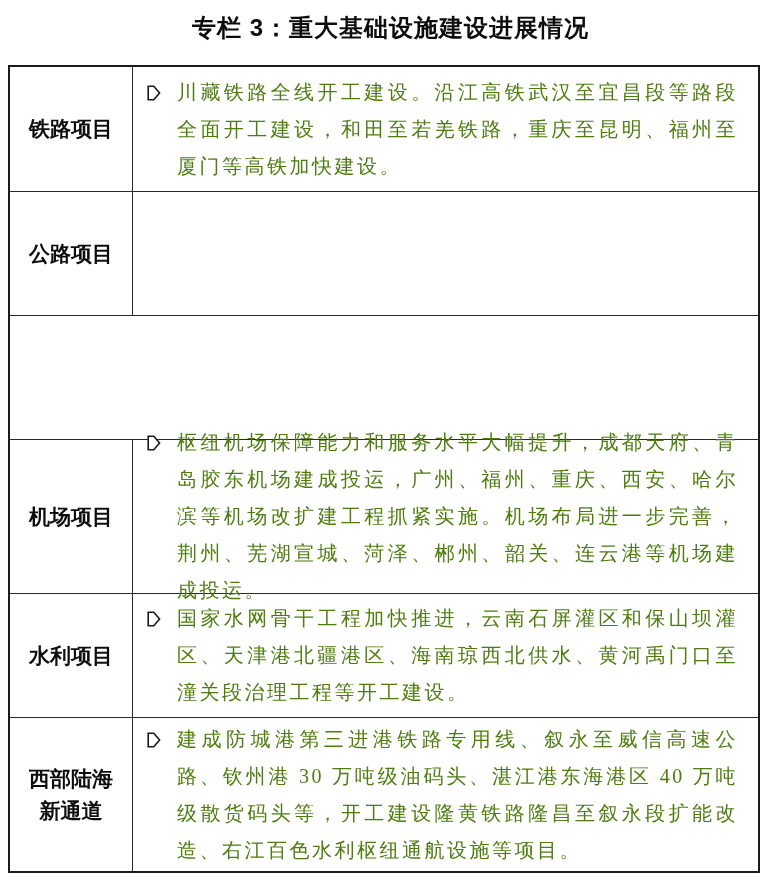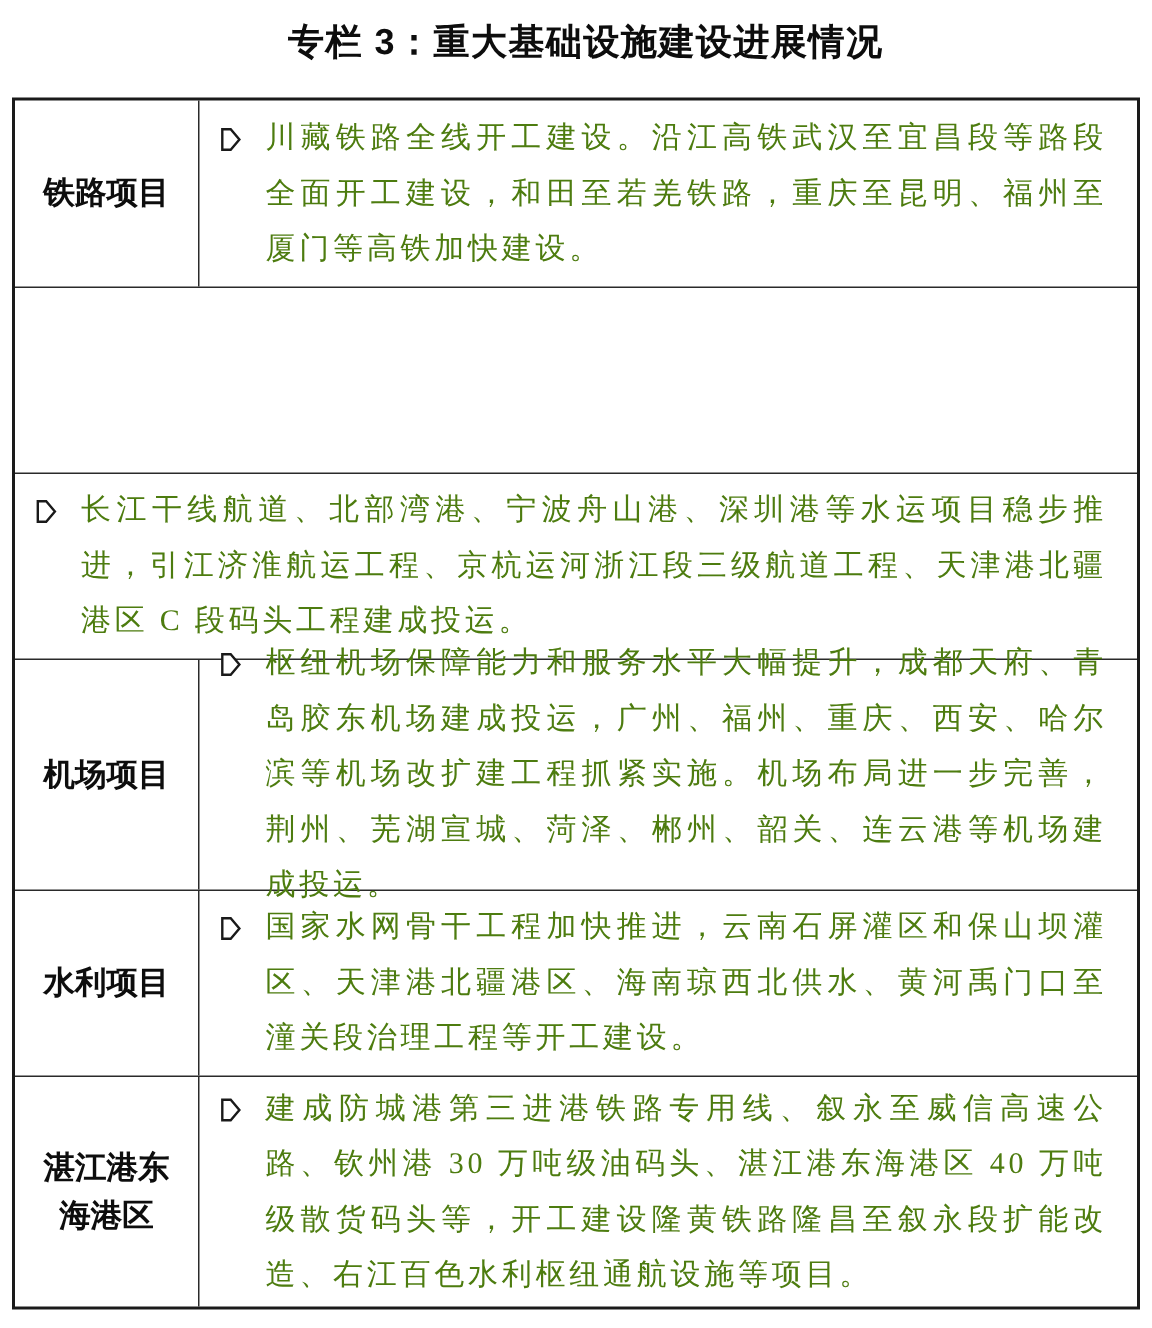--- a/index.html
+++ b/index.html
@@ -114,6 +114,7 @@
     </div>
 
     <div class="row h3">
+      <div class="label-cell">公路项目</div>
     </div>
 
     <div class="row h3">

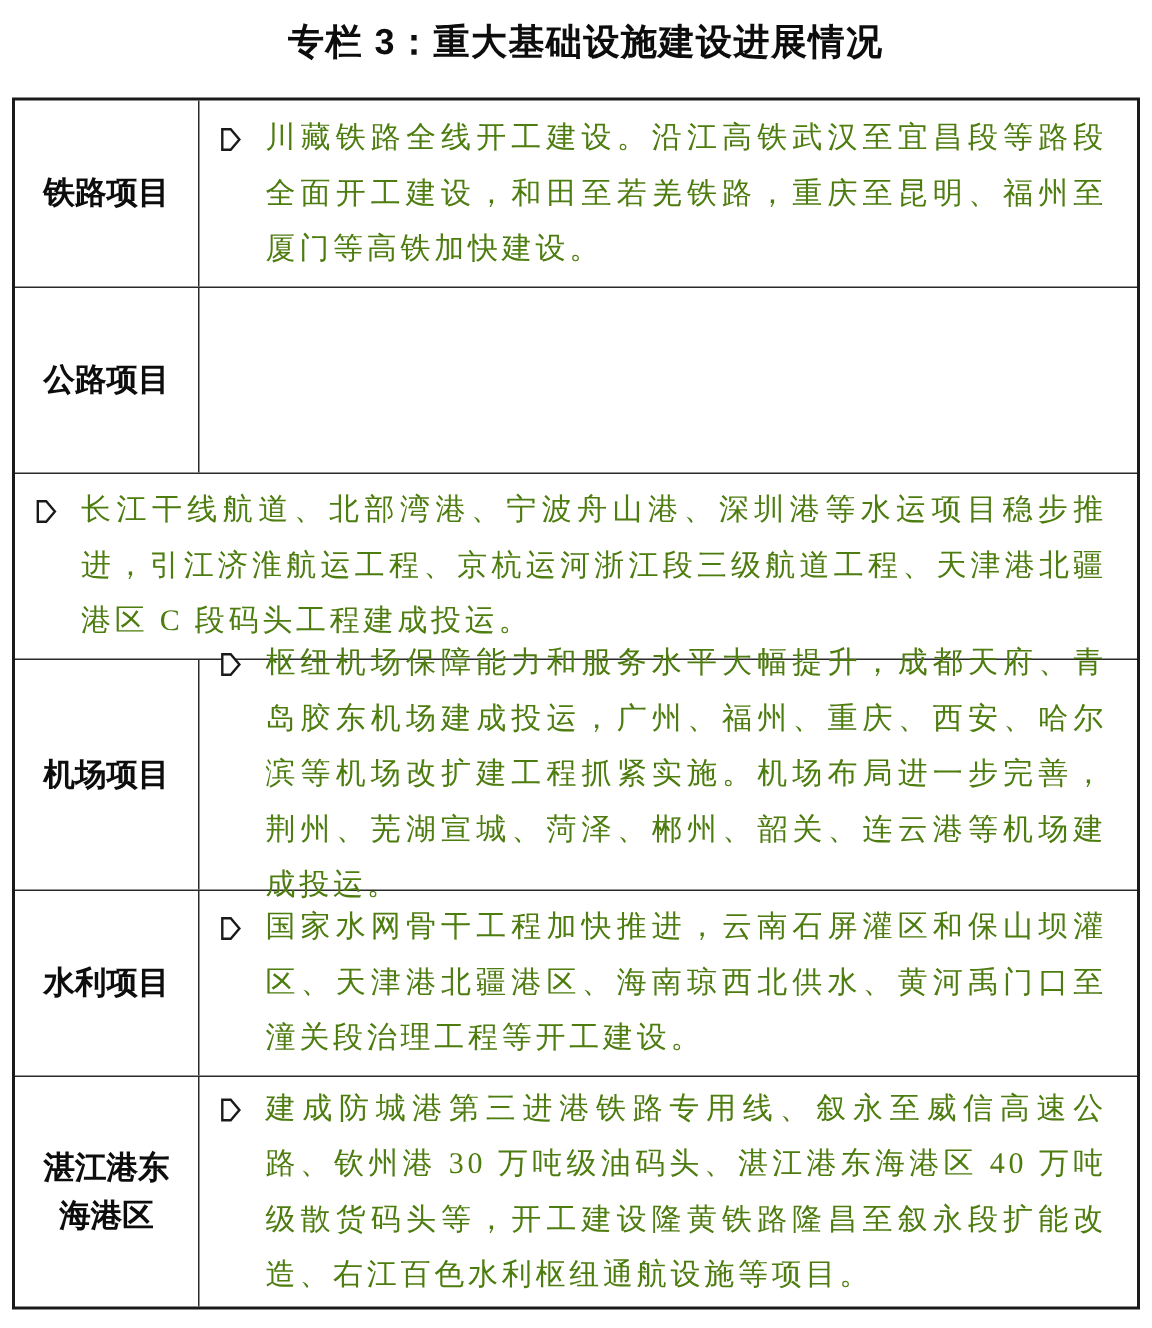--- a/index.html
+++ b/index.html
@@ -118,16 +118,6 @@
     </div>
 
     <div class="row h3">
-      <div class="content-cell">
-        <div class="content-inner">
-          <span class="bullet">
-            <svg width="14" height="16" viewBox="0 0 14 16">
-                <polygon points="1.2,1.2 6.8,1.2 12.6,8 6.8,14.8 1.2,14.8" fill="#ffffff" stroke="#1a1a1a" stroke-width="1.6"></polygon>
-              </svg>
-          </span>
-          <div class="content-text">长江干线航道、北部湾港、宁波舟山港、深圳港等水运项目稳步推进，引江济淮航运工程、京杭运河浙江段三级航道工程、天津港北疆港区 C 段码头工程建成投运。</div>
-        </div>
-      </div>
     </div>
 
     <div class="row h4">

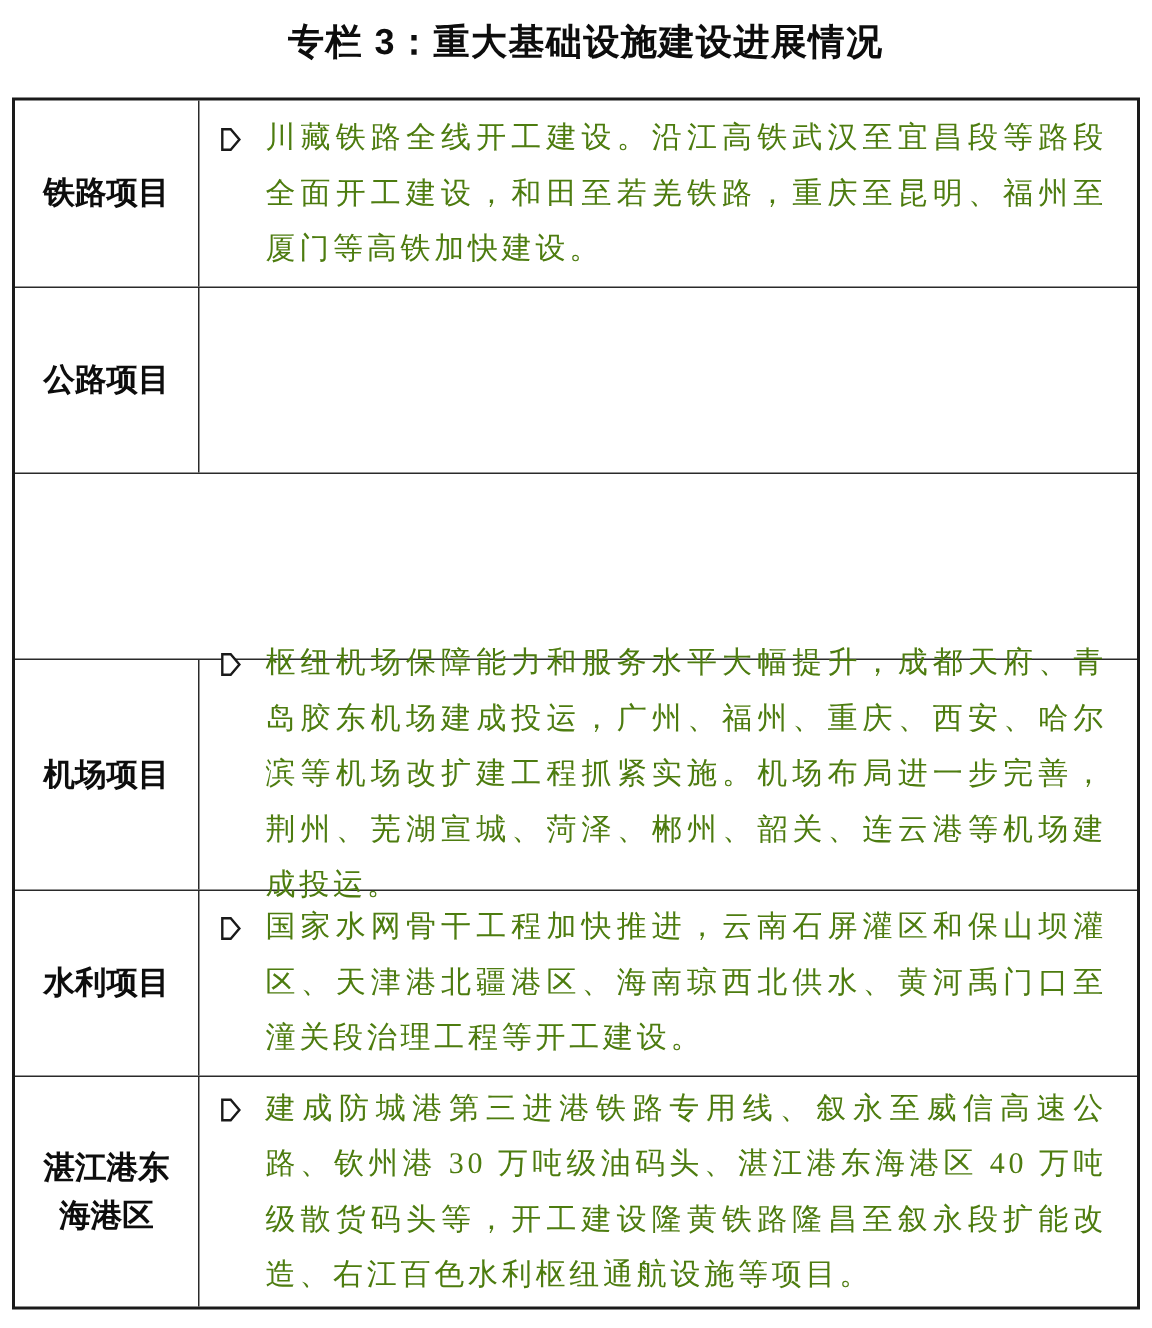--- a/index.html
+++ b/index.html
@@ -149,7 +149,7 @@
     </div>
 
     <div class="row h4">
-      <div class="label-cell">湛江港东海港区</div>
+      <div class="label-cell">西部陆海新通道</div>
       <div class="content-cell">
         <div class="content-inner">
           <span class="bullet">

